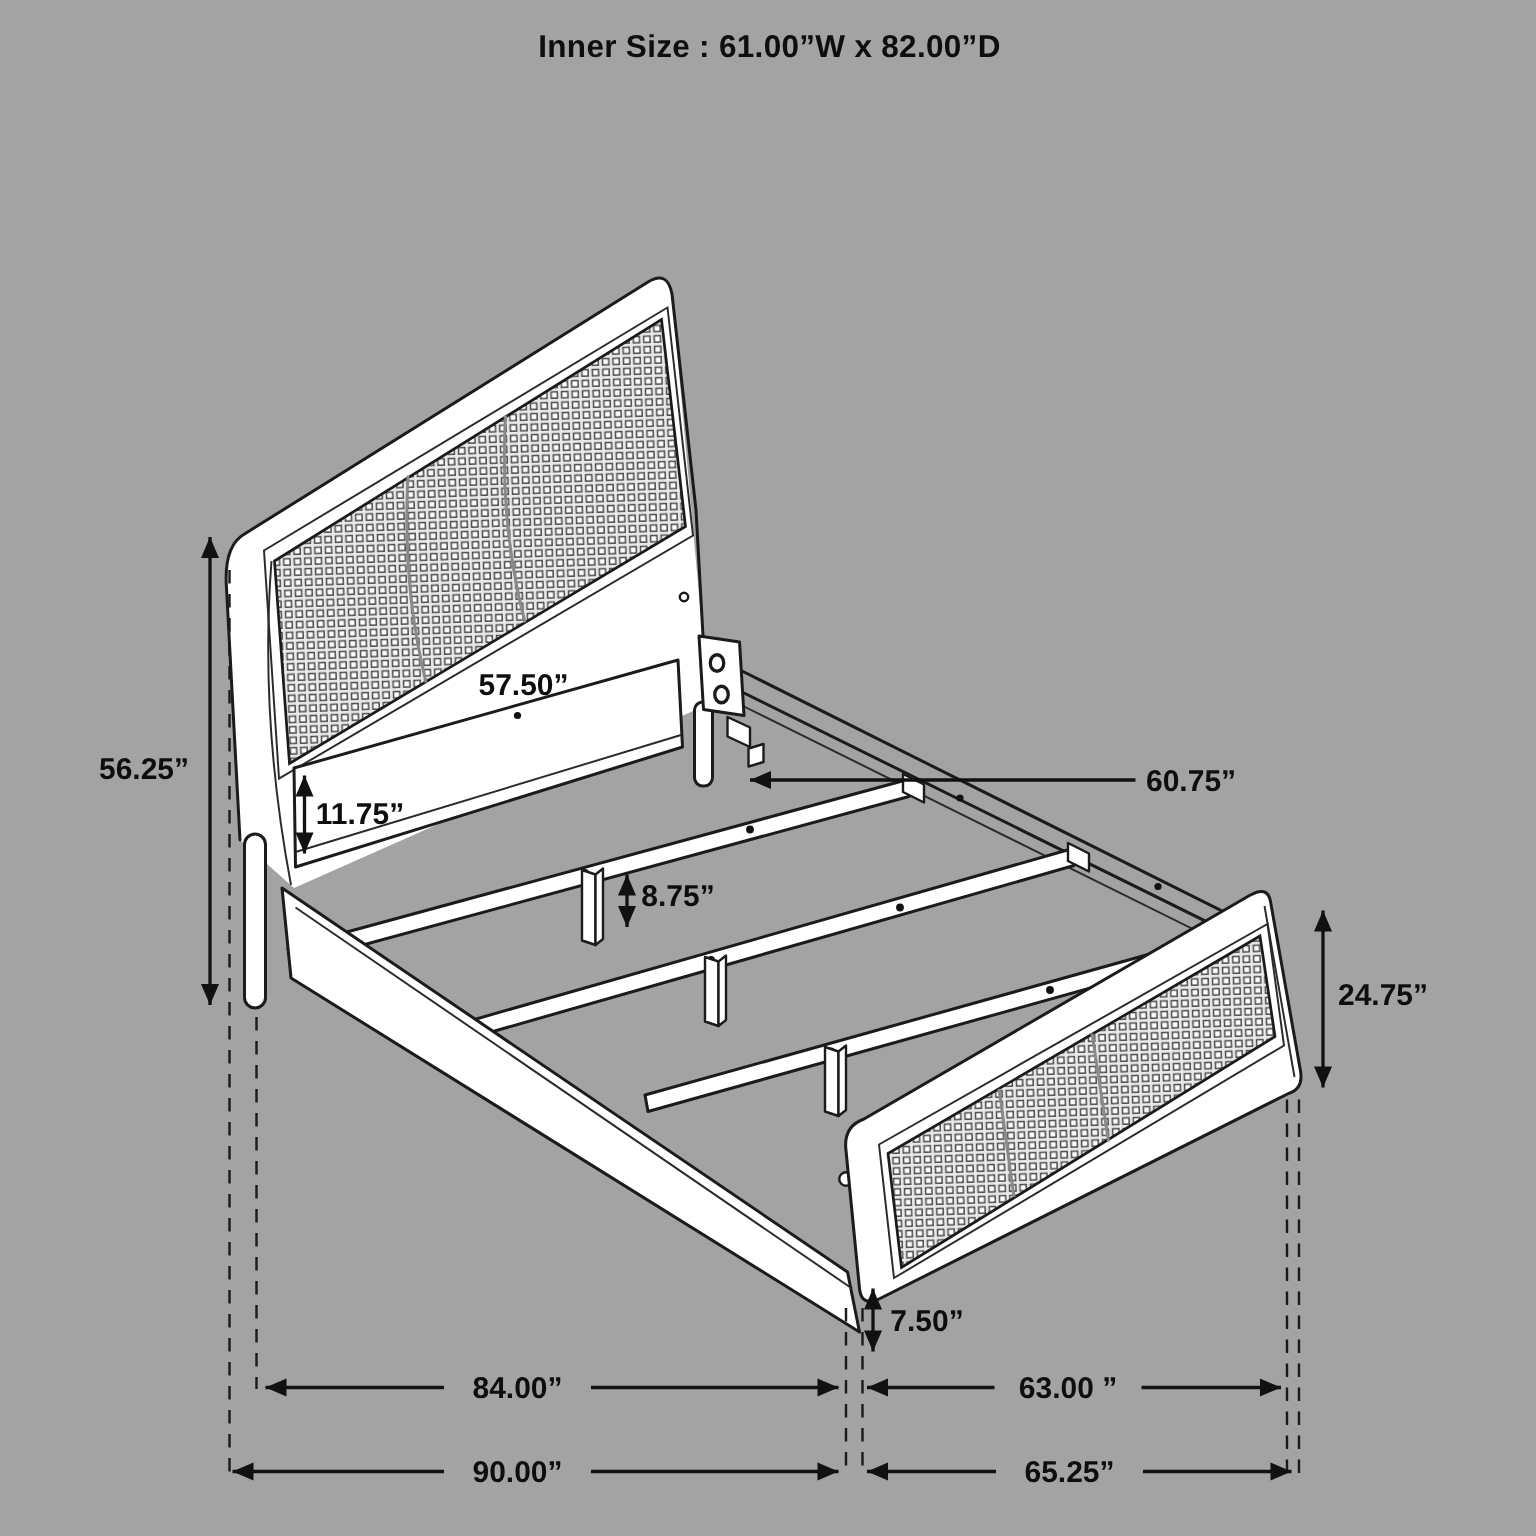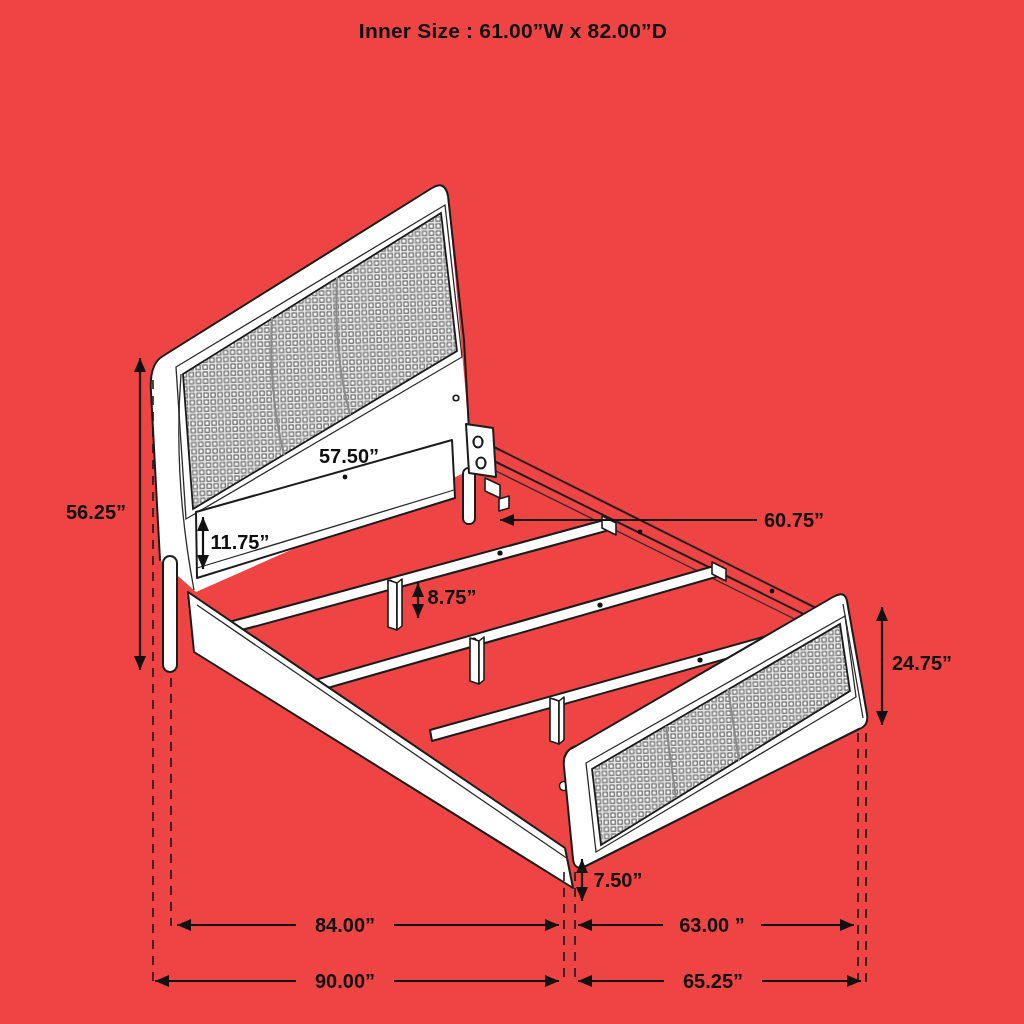--- a/index.html
+++ b/index.html
@@ -3,7 +3,7 @@
 <meta charset="utf-8">
 <style>
   html,body{margin:0;padding:0;background:#fff;}
-  .canvas{position:relative;width:1024px;height:1024px;background:#ef4444;overflow:hidden;
+  .canvas{position:relative;width:1024px;height:1024px;background:#a3a3a3;overflow:hidden;
           font-family:"Liberation Sans", sans-serif;}
   svg{position:absolute;left:0;top:0;}
   text{font-family:"Liberation Sans", sans-serif;font-weight:700;fill:#0e0e0e;}

